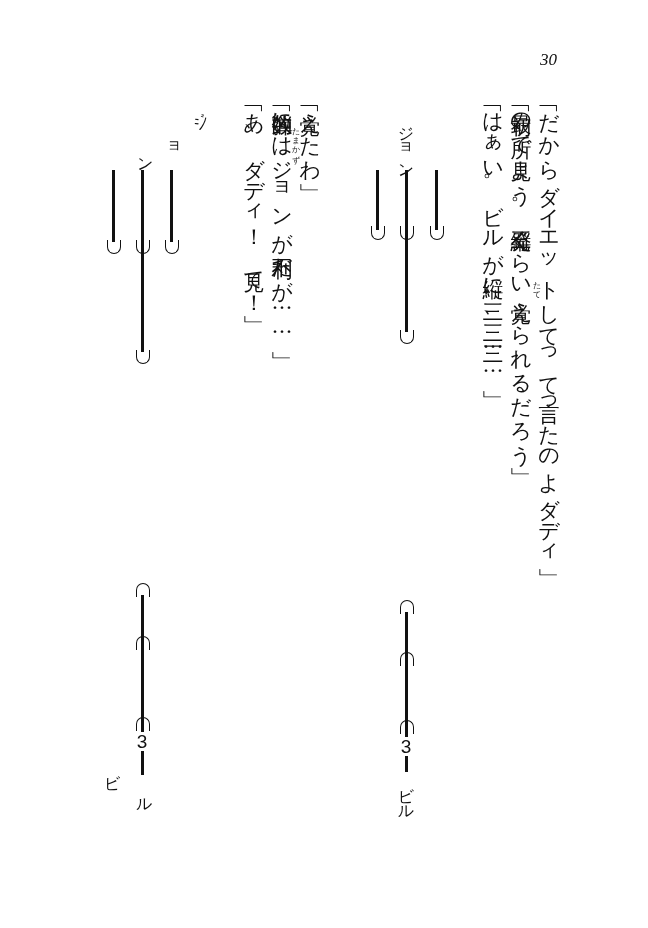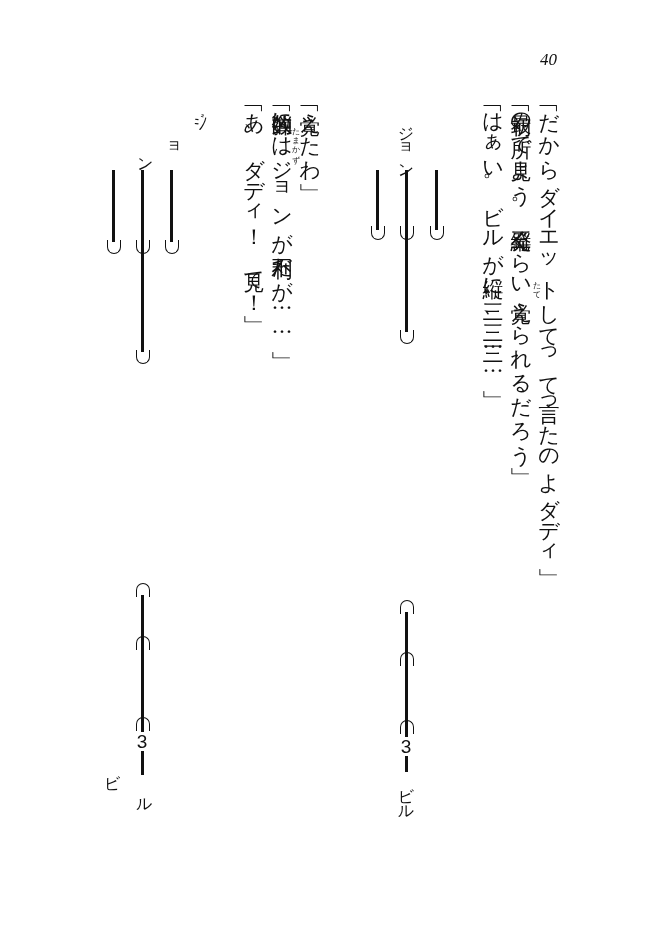--- a/index.html
+++ b/index.html
@@ -29,7 +29,7 @@
 
 <div>
 
-  <div class="page-num">40</div>
+  <div class="page-num">30</div>
 
   <div class="vline" style="left:535px; top:98px;">「だからダイエットしてって言ったのよダディ」</div>
   <div class="vline" style="left:507px; top:98px;">「最初の所で見よう。縦三発くらい覚えられるだろう」</div>

